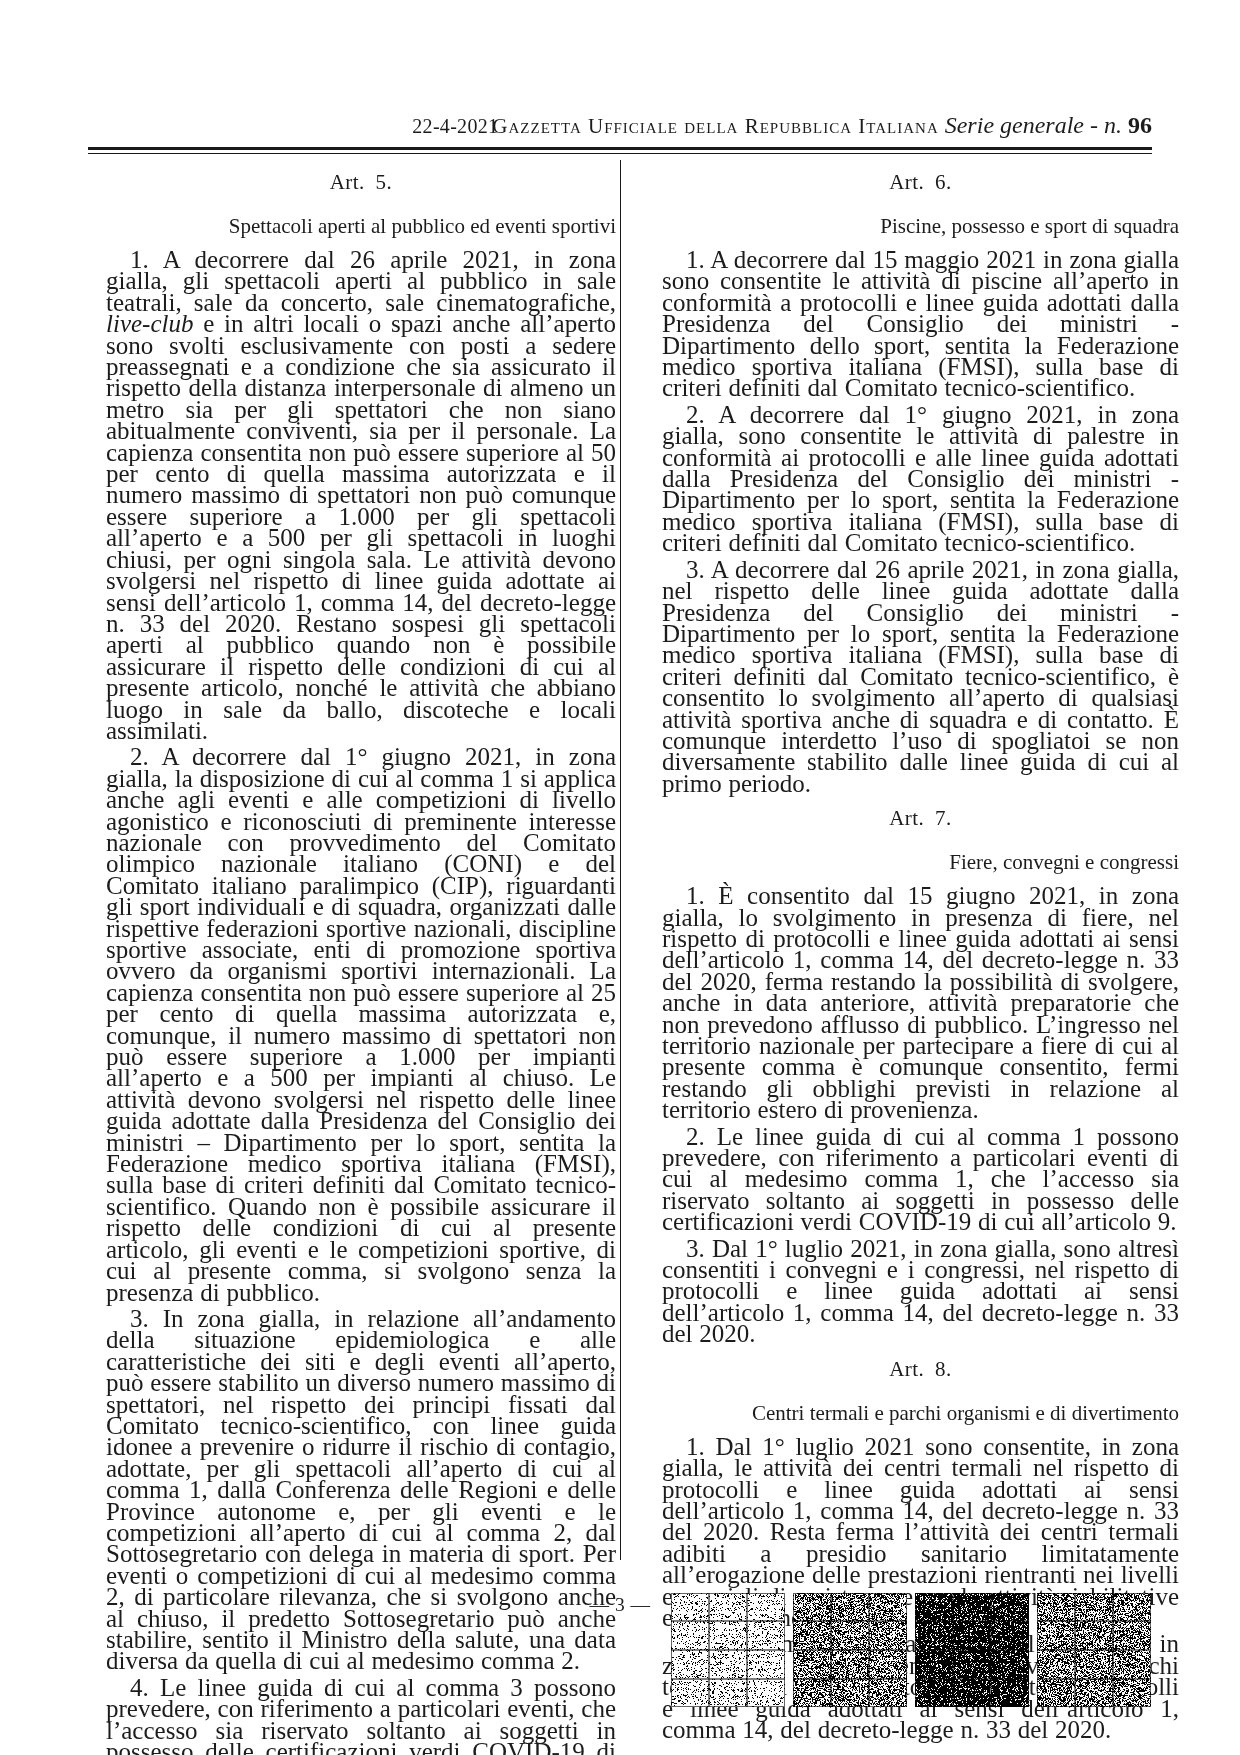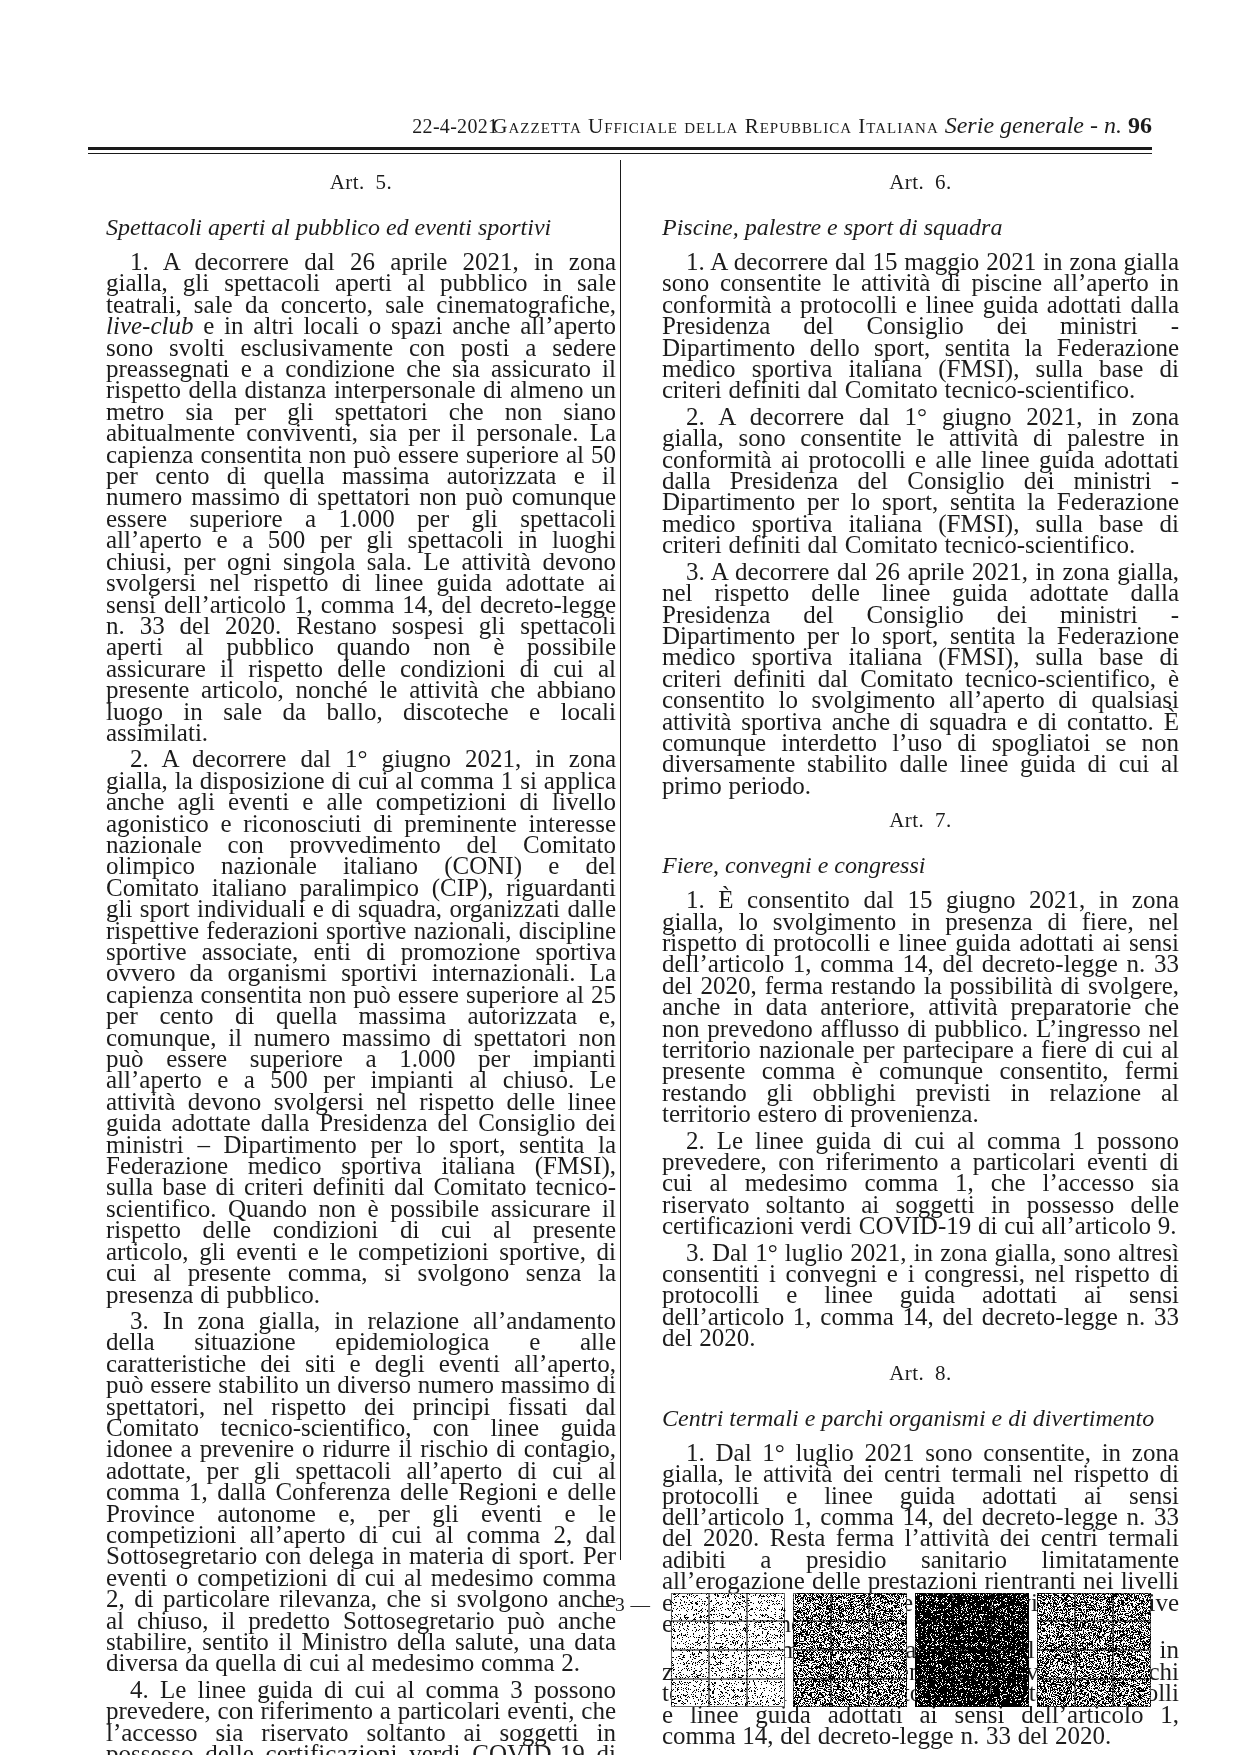--- a/index.html
+++ b/index.html
@@ -44,7 +44,7 @@
     margin:12px 0 0;word-spacing:5px;letter-spacing:0.5px;
   }
   .art-sub{
-    font-size:24px;font-weight:normal;font-style:italic;text-align:left;
+    font-size:21px;font-weight:normal;text-align:right;
     margin:19px 0 10px;
   }
   p.body{

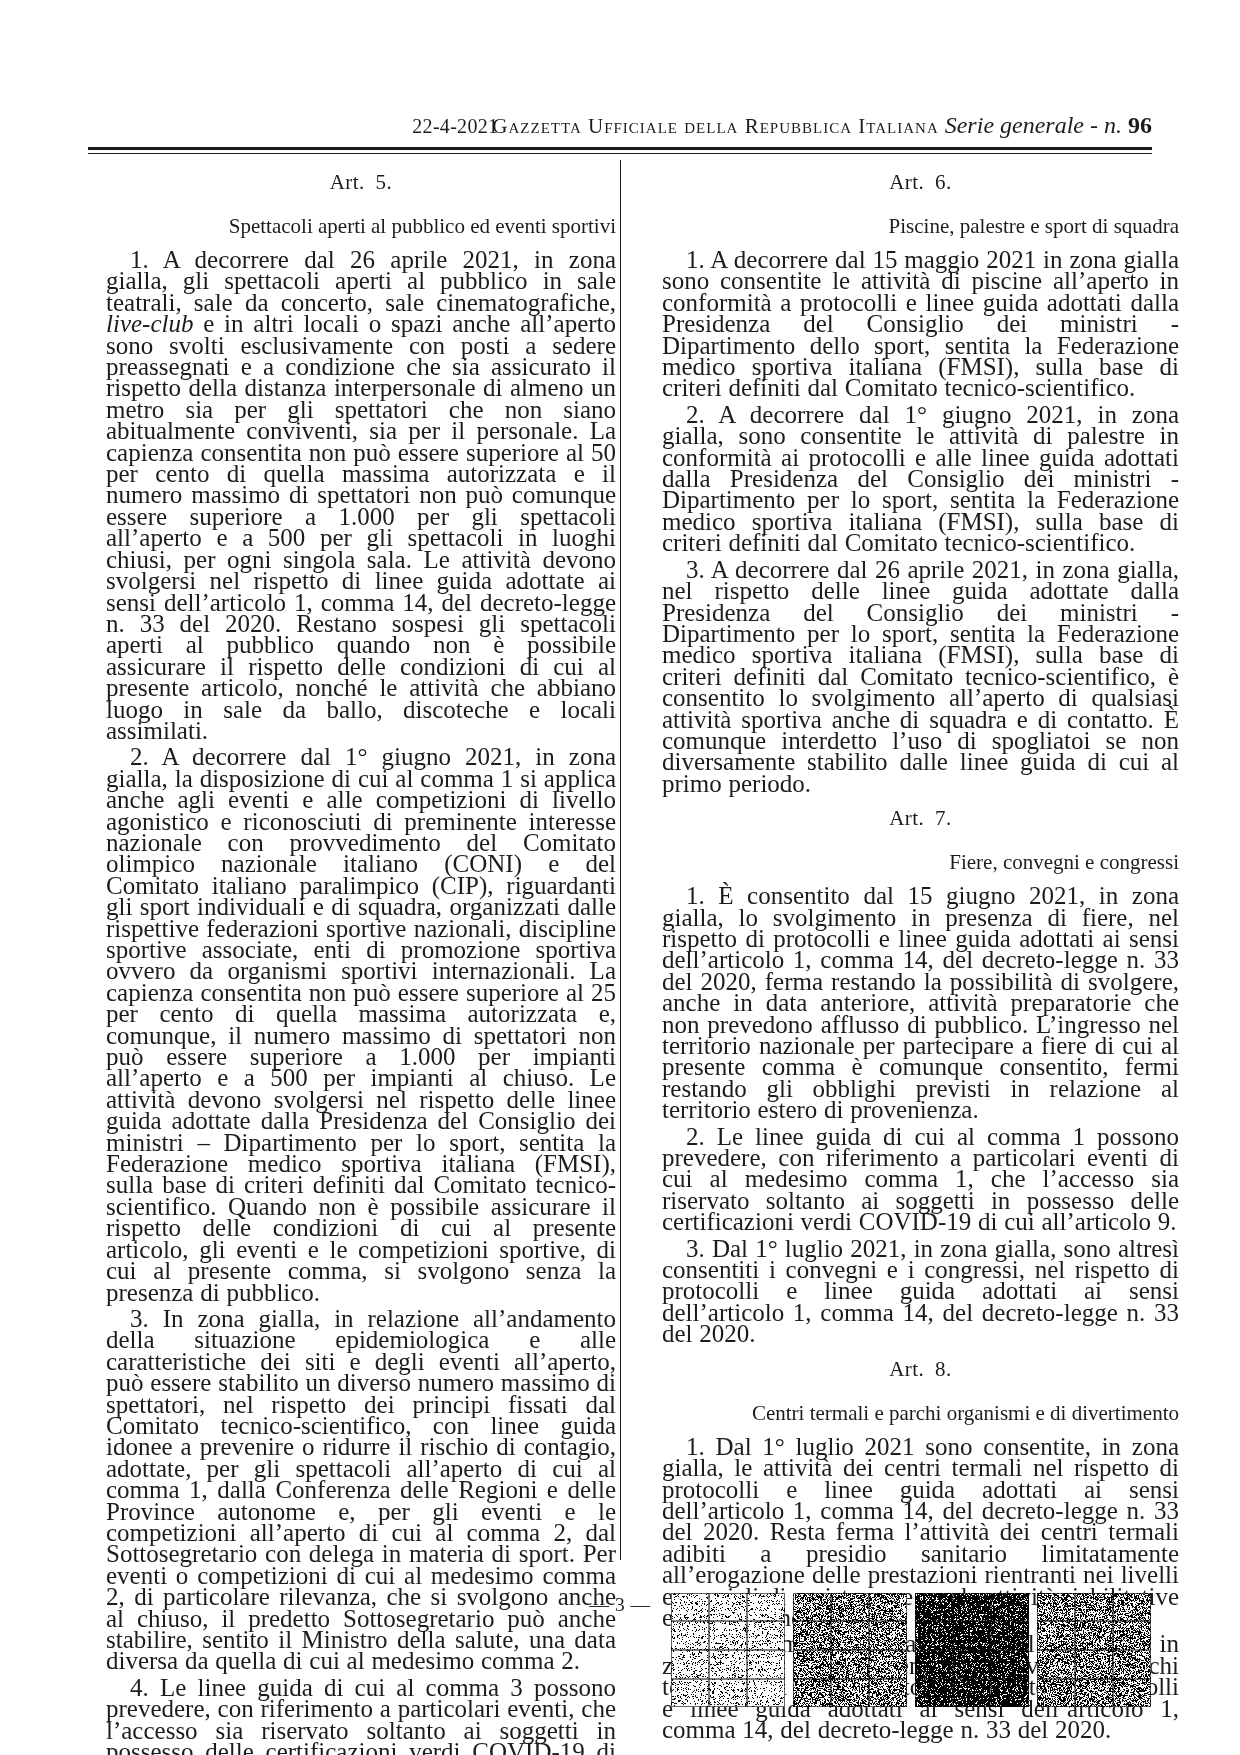--- a/index.html
+++ b/index.html
@@ -97,7 +97,7 @@
     <section class="col col-right">
       <article>
         <h2 class="art-num">Art. 6.</h2>
-        <h3 class="art-sub">Piscine, palestre e sport di squadra</h3>
+        <h3 class="art-sub">Piscine, possesso e sport di squadra</h3>
         <p class="body"><span>1. A decorrere dal 15 maggio 2021 in zona gialla sono consentite le attività di piscine all’aperto in conformità a protocolli e linee guida adottati dalla Presidenza del Consiglio dei ministri - Dipartimento dello sport, sentita la Federazione medico sportiva italiana (FMSI), sulla base di criteri definiti dal Comitato tecnico-scientifico.</span></p>
         <p class="body"><span>2. A decorrere dal 1° giugno 2021, in zona gialla, sono consentite le attività di palestre in conformità ai protocolli e alle linee guida adottati dalla Presidenza del Consiglio dei ministri - Dipartimento per lo sport, sentita la Federazione medico sportiva italiana (FMSI), sulla base di criteri definiti dal Comitato tecnico-scientifico.</span></p>
         <p class="body"><span>3. A decorrere dal 26 aprile 2021, in zona gialla, nel rispetto delle linee guida adottate dalla Presidenza del Consiglio dei ministri - Dipartimento per lo sport, sentita la Federazione medico sportiva italiana (FMSI), sulla base di criteri definiti dal Comitato tecnico-scientifico, è consentito lo svolgimento all’aperto di qualsiasi attività sportiva anche di squadra e di contatto. È comunque interdetto l’uso di spogliatoi se non diversamente stabilito dalle linee guida di cui al primo periodo.</span></p>

